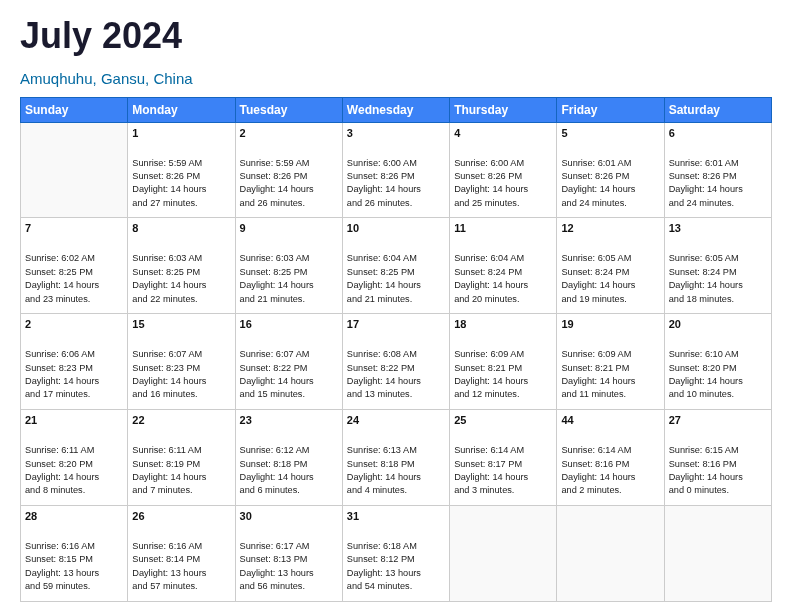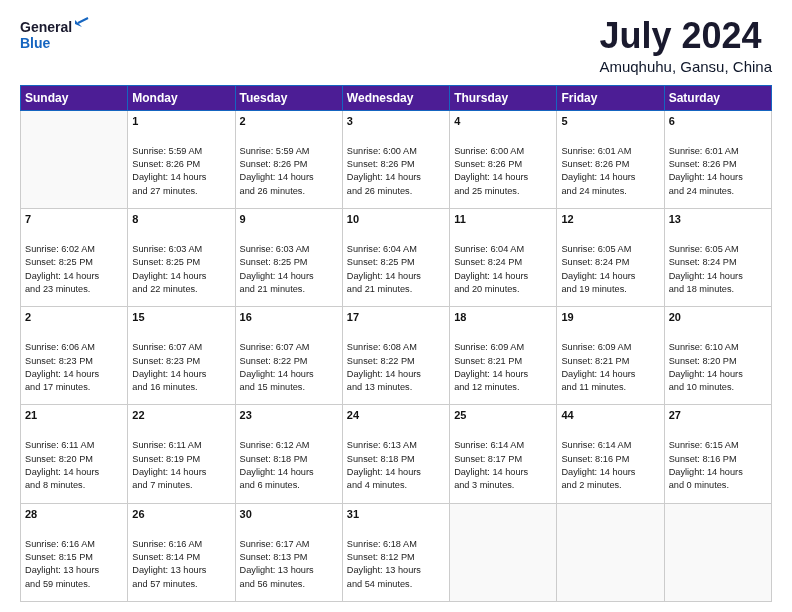--- a/index.html
+++ b/index.html
@@ -87,14 +87,6 @@
 
 <div class="page">
   <div class="header">
-    <div class="logo">
-  <svg width="70" height="36" viewBox="0 0 70 36" xmlns="http://www.w3.org/2000/svg">
-    <text x="0" y="16" font-size="14" font-weight="bold" fill="#1a1a2e" font-family="Arial">General</text>
-    <text x="0" y="32" font-size="14" font-weight="bold" fill="#1565c0" font-family="Arial">Blue</text>
-    <polygon points="55,4 62,11 55,8" fill="#1565c0"></polygon>
-    <line x1="58" y1="7" x2="68" y2="2" stroke="#1565c0" stroke-width="2"></line>
-  </svg>
-</div>
     <div class="title-area">
       <div class="main-title">July 2024</div>
       <div class="subtitle">Amuqhuhu, Gansu, China</div>

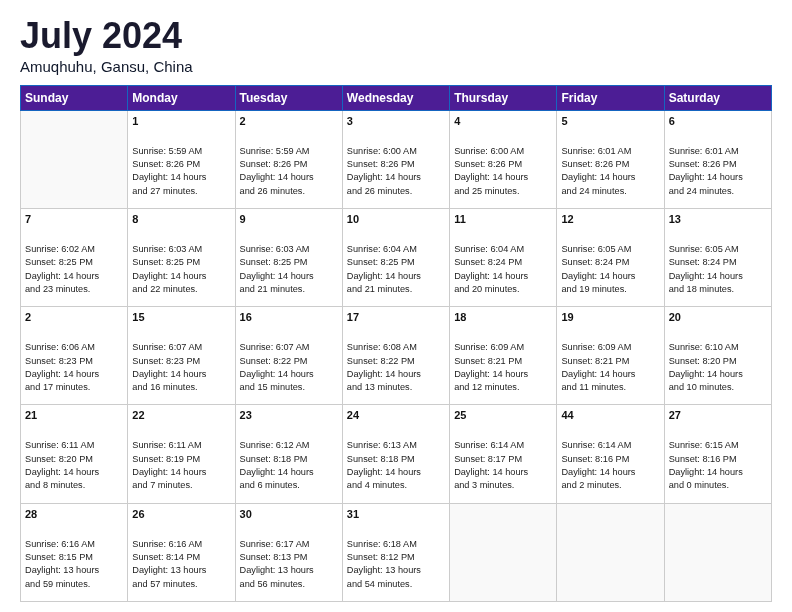--- a/index.html
+++ b/index.html
@@ -38,8 +38,8 @@
     }
     .subtitle {
       font-size: 15px;
-      color: #0f172a;
-      margin-top: 2px;
+      color: #0369a1;
+      margin-top: 14px;
     }
     .calendar {
       flex: 1;

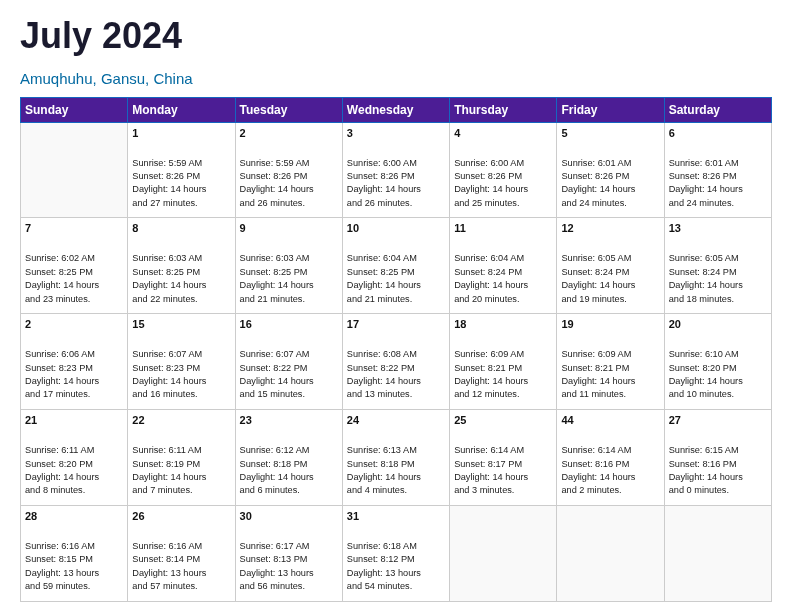--- a/index.html
+++ b/index.html
@@ -49,7 +49,7 @@
       table-layout: fixed;
     }
     .calendar th {
-      background: #4c1d95;
+      background: #3b82f6;
       color: #fff;
       font-size: 12px;
       font-weight: bold;

